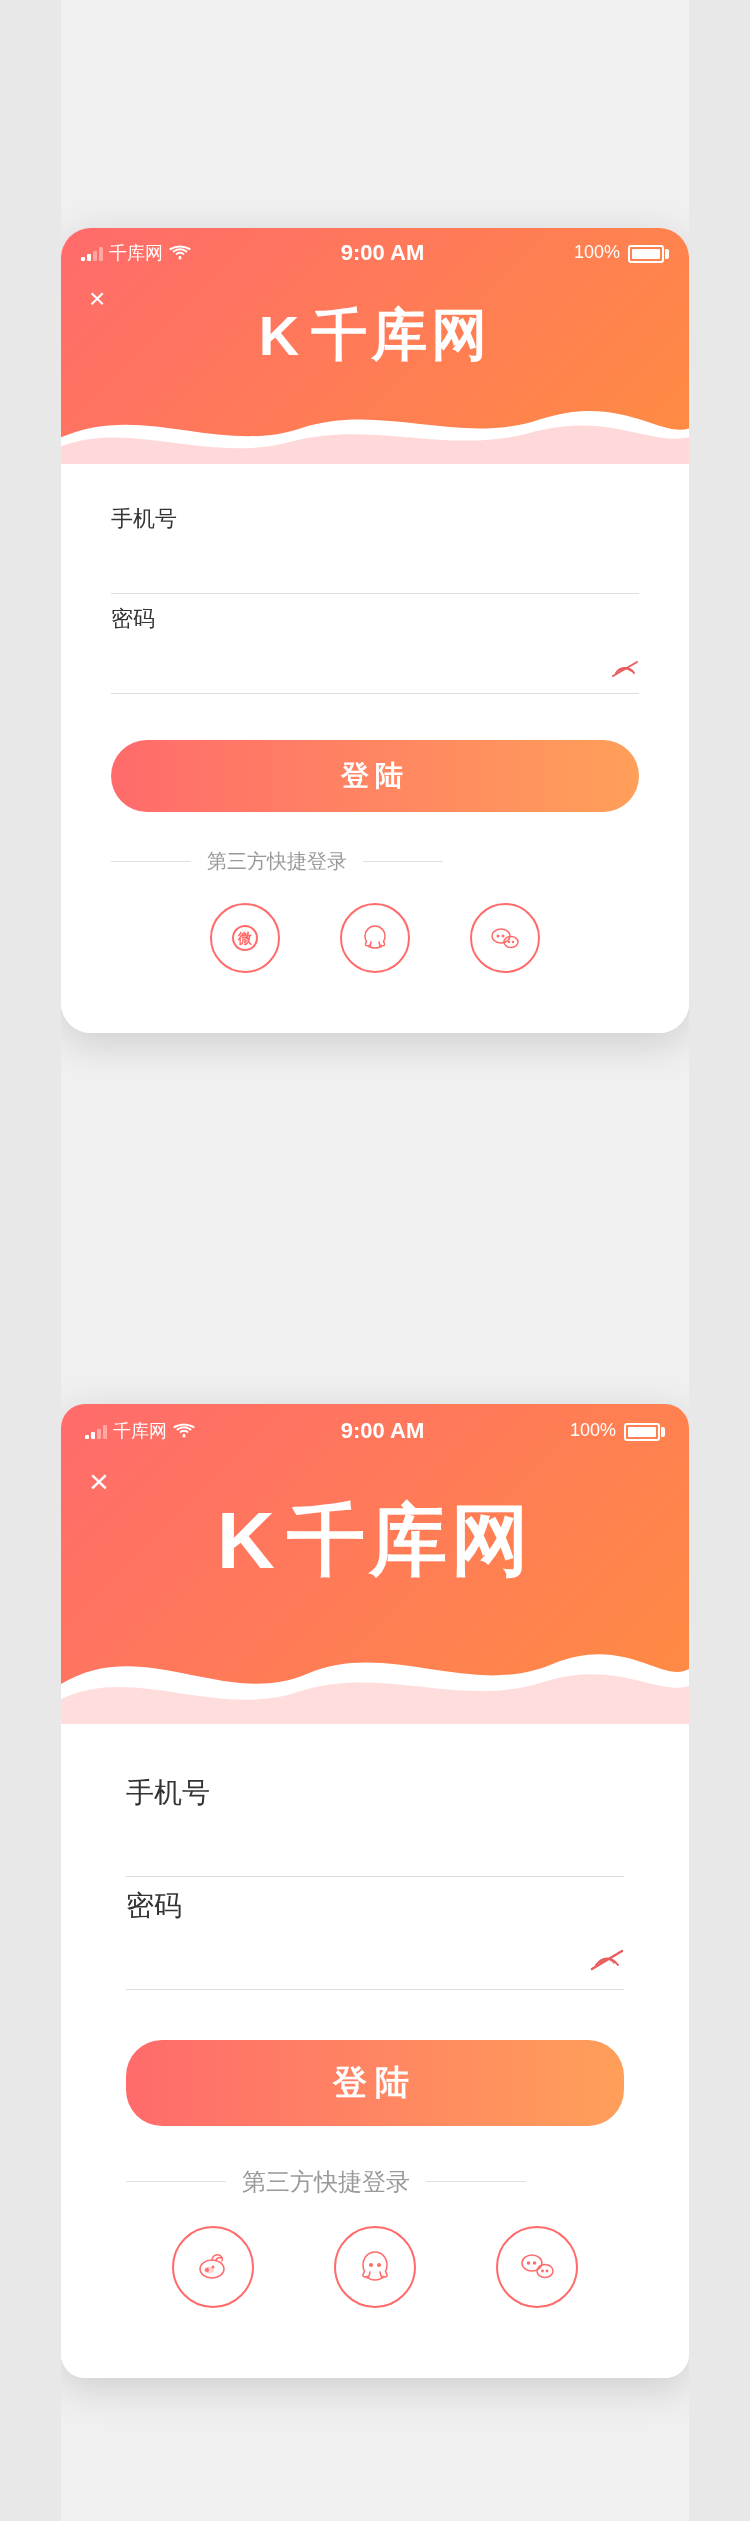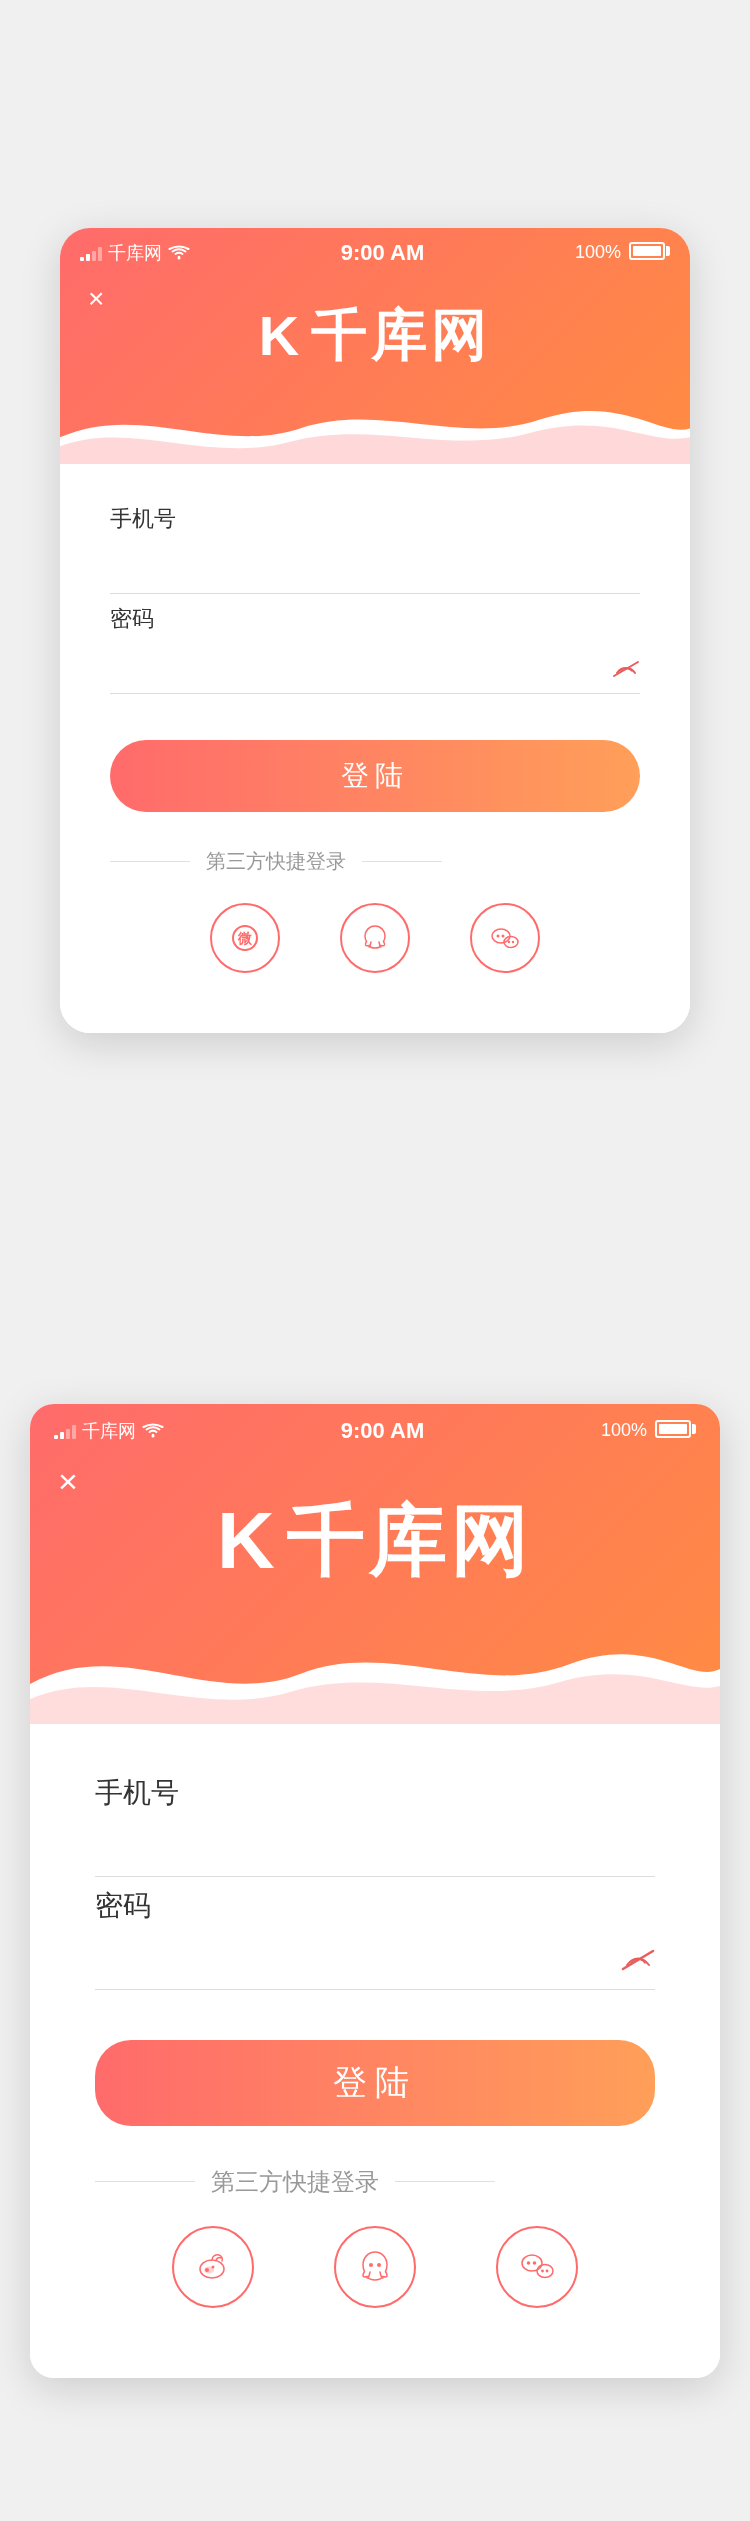--- a/index.html
+++ b/index.html
@@ -15,7 +15,7 @@
 
     
     .screen {
-      width: 750px;
+      width: 628px;
       background: #f5f5f5;
       position: relative;
       overflow: hidden;

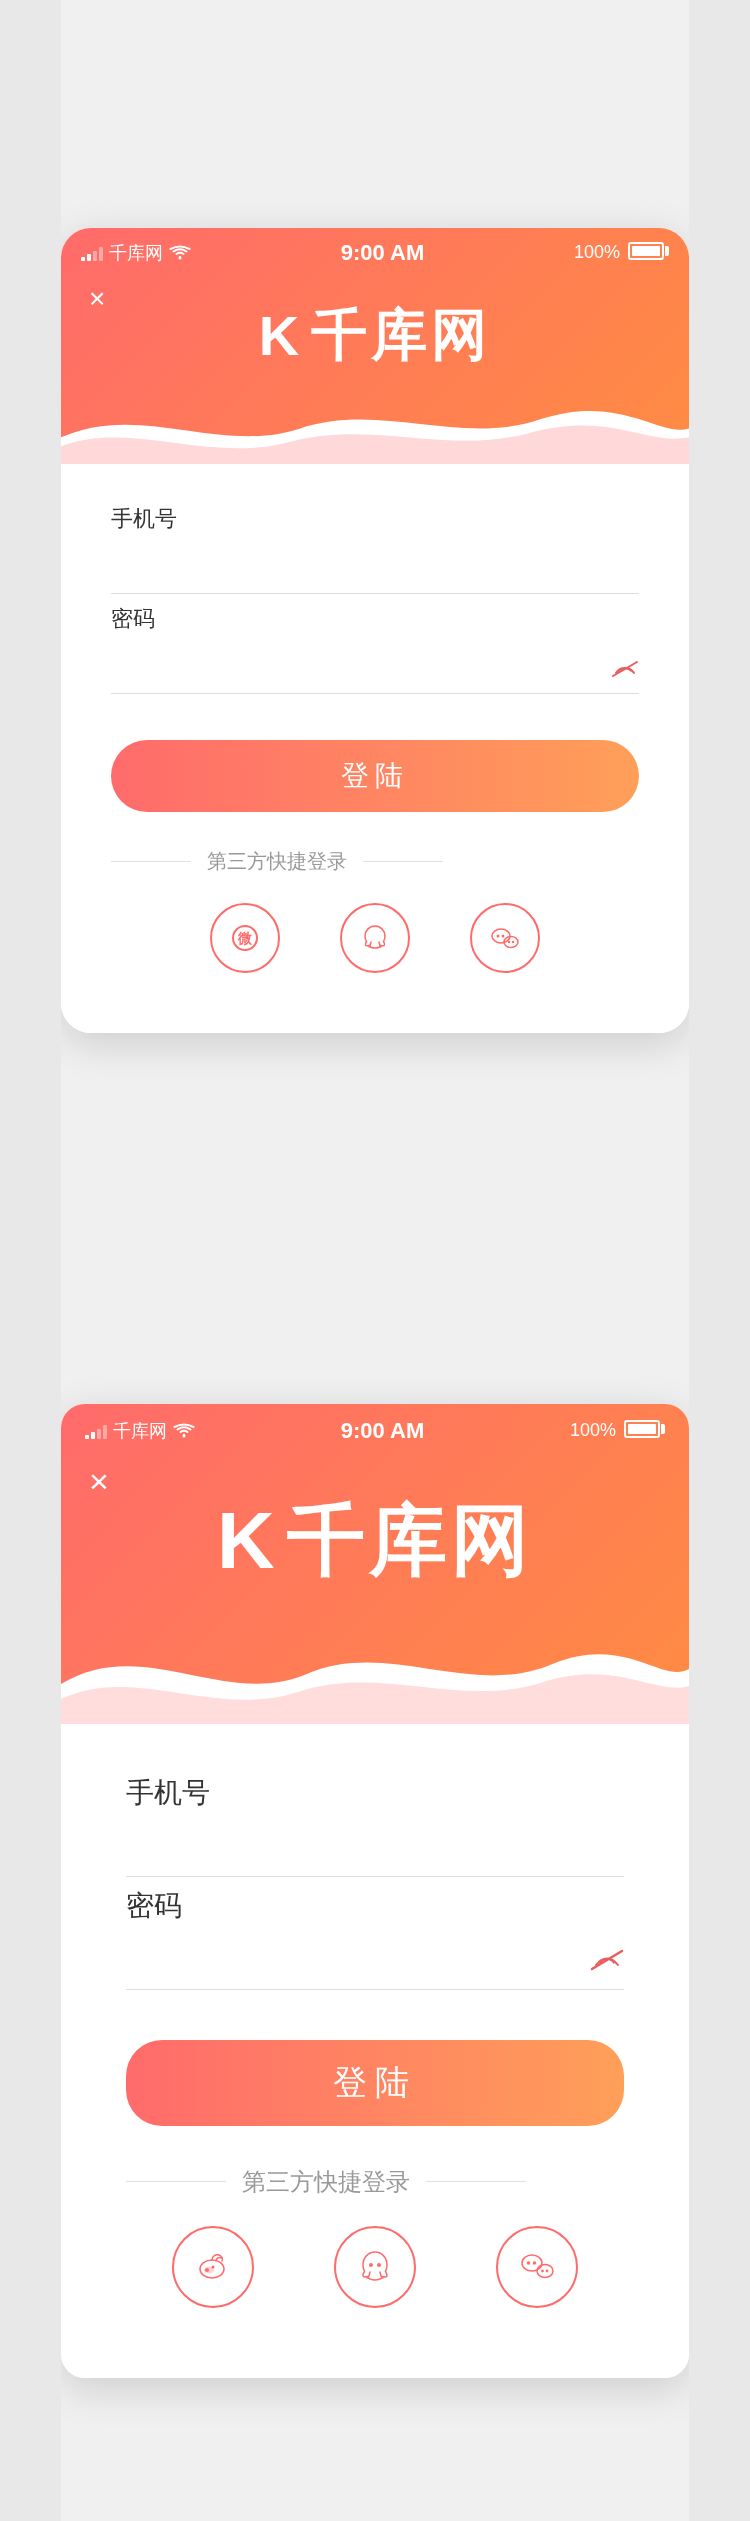--- a/index.html
+++ b/index.html
@@ -73,7 +73,7 @@
     }
     .status-right {
       display: flex;
-      align-items: flex-start;
+      align-items: flex-end;
       gap: 8px;
       font-size: 20px;
       color: white;

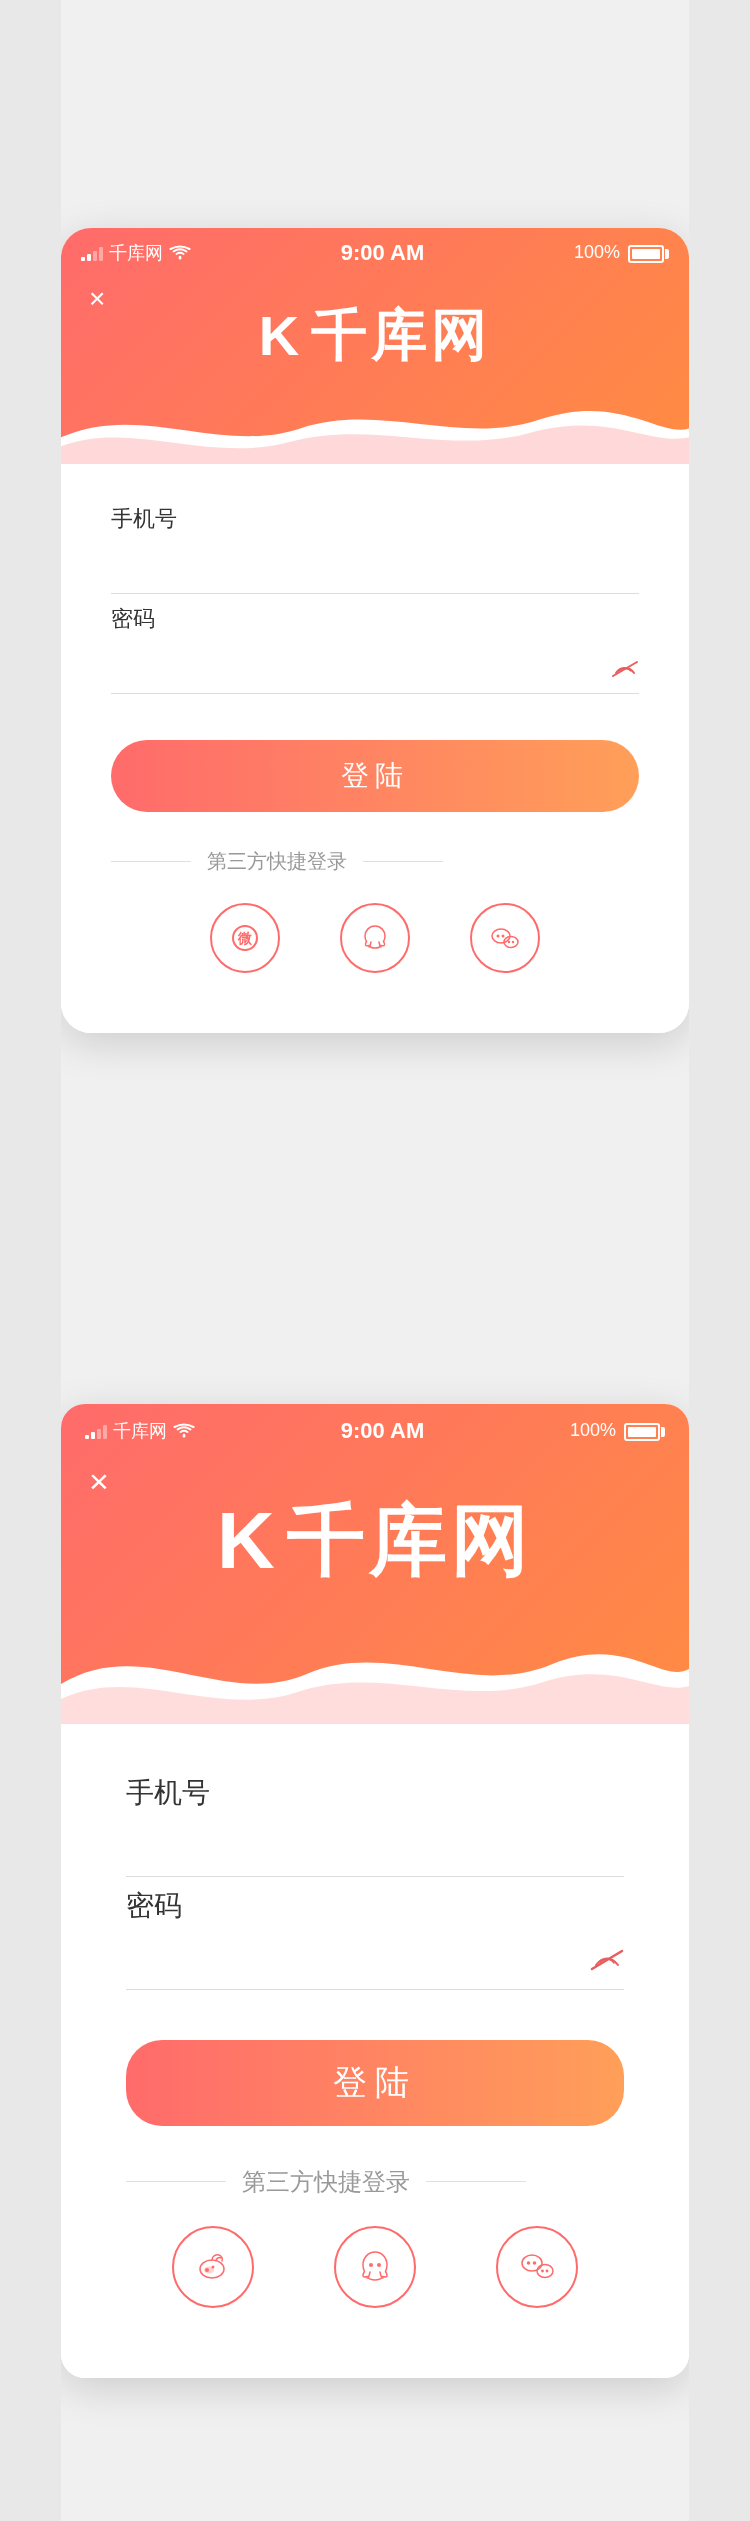--- a/index.html
+++ b/index.html
@@ -206,7 +206,7 @@
       border-radius: 36px;
       color: white;
       font-size: 28px;
-      font-weight: 400;
+      font-weight: 700;
       cursor: pointer;
       margin-top: 36px;
       margin-bottom: 36px;

